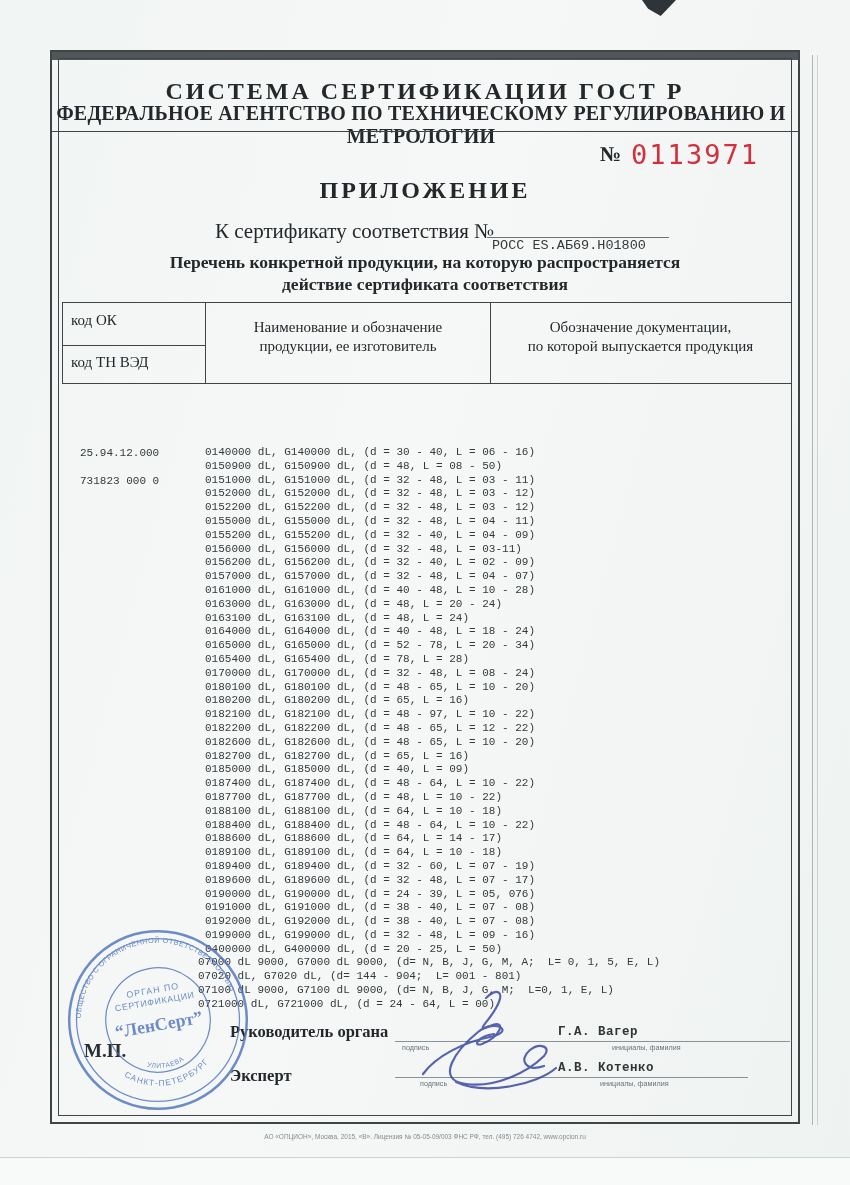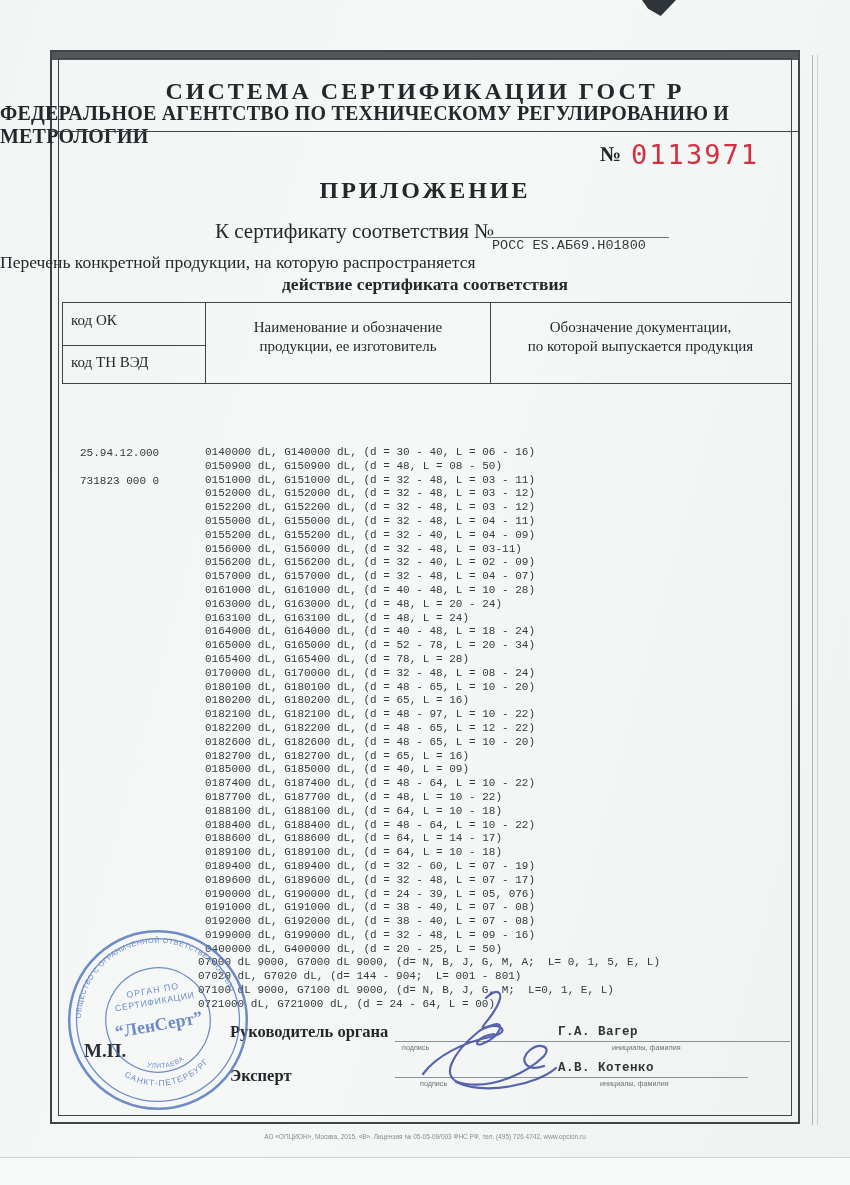--- a/index.html
+++ b/index.html
@@ -13,7 +13,7 @@
   .cornermark{left:642px;top:0;width:34px;height:16px;background:#2e3437;
               clip-path:polygon(0 0,100% 0,55% 100%,18% 55%);}
   .h1{left:0;right:0;top:78px;text-align:center;font-size:24px;font-weight:bold;letter-spacing:3px;}
-  .h2{left:0;right:8px;top:102px;text-align:left;font-size:20px;font-weight:bold;letter-spacing:0.2px;}
+  .h2{left:0;right:8px;top:102px;text-align:center;font-size:20px;font-weight:bold;letter-spacing:0.2px;}
   .hrule{left:50px;top:131px;width:748px;border-top:1.6px solid #3f4447;}
   .numrow{left:600px;top:142px;display:flex;align-items:flex-start;gap:10px;}
   .numsign{font-size:21px;font-weight:bold;}

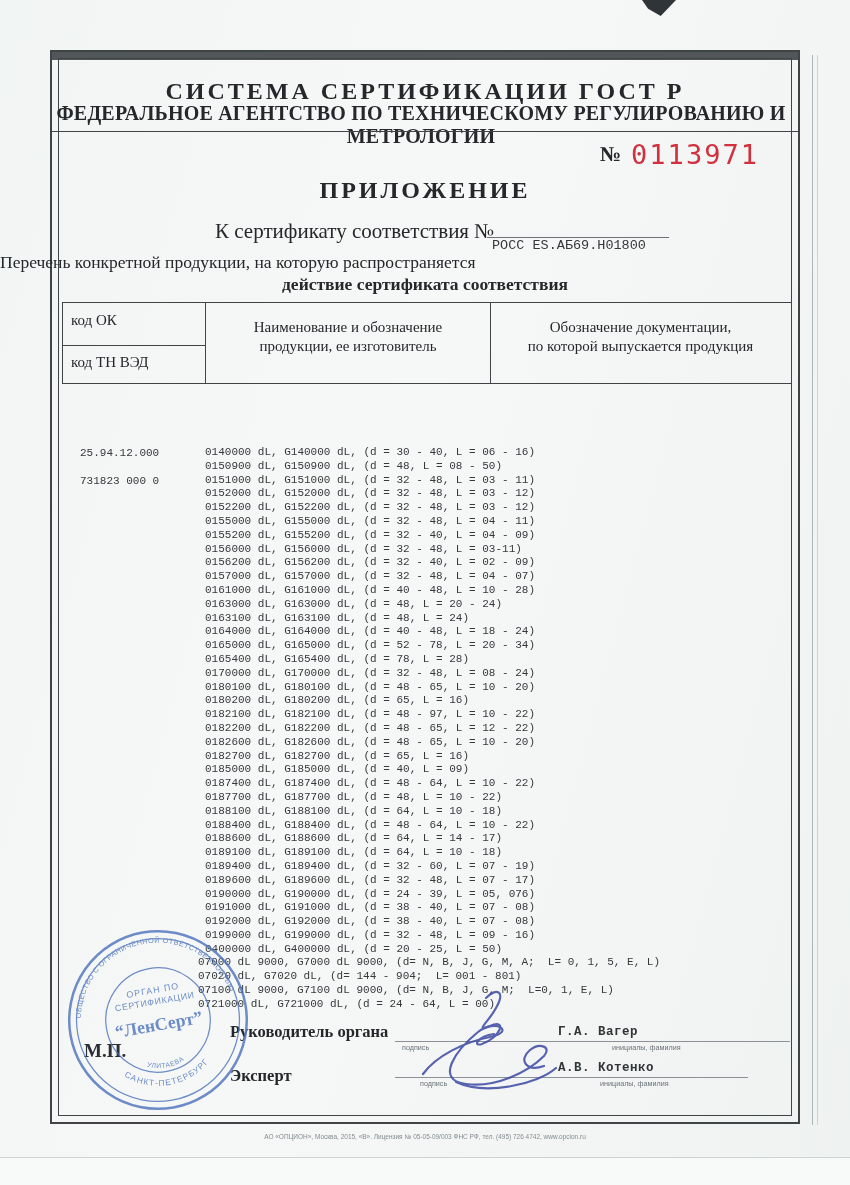--- a/index.html
+++ b/index.html
@@ -22,7 +22,7 @@
   .certlabel{left:215px;top:219px;font-size:21px;}
   .certval{left:492px;top:210px;font-family:"Liberation Mono",monospace;font-size:13.5px;color:#383c3f;margin-top:28px;}
   .certline{left:487px;top:211px;width:182px;height:26px;border-bottom:1px solid #6b7277;}
-  .sub1{left:0;right:0;top:252px;text-align:left;font-size:17.5px;font-weight:normal;}
+  .sub1{left:0;right:0;top:252px;text-align:center;font-size:17.5px;font-weight:bold;}
   .sub2{left:0;right:0;top:274px;text-align:center;font-size:17.5px;font-weight:bold;}
   .tbox{left:62px;top:302px;width:728px;height:80px;border:1.3px solid #3f4447;}
   .tv1{left:205px;top:302px;width:0;height:81px;border-left:1.3px solid #3f4447;}

